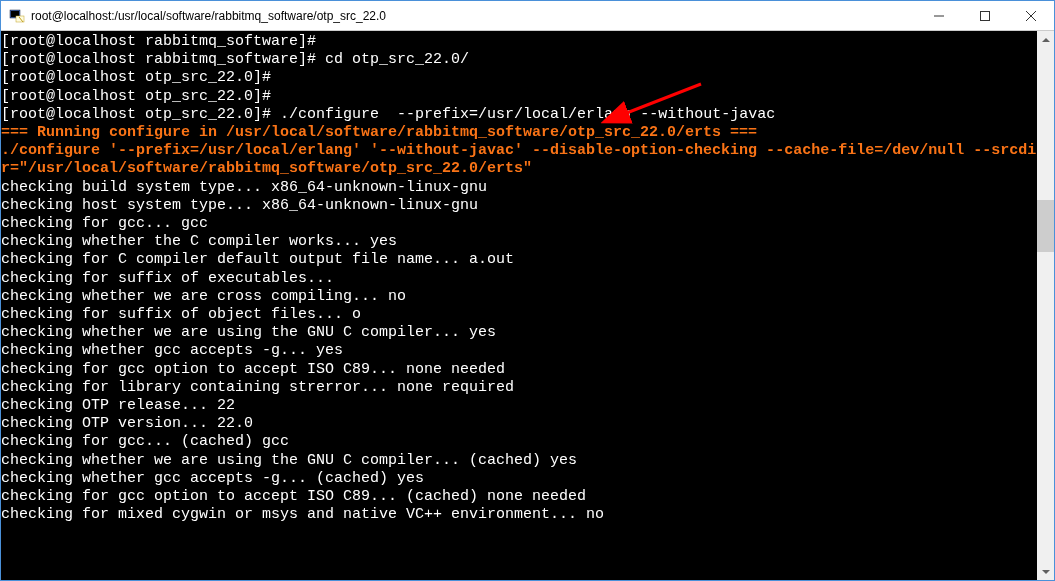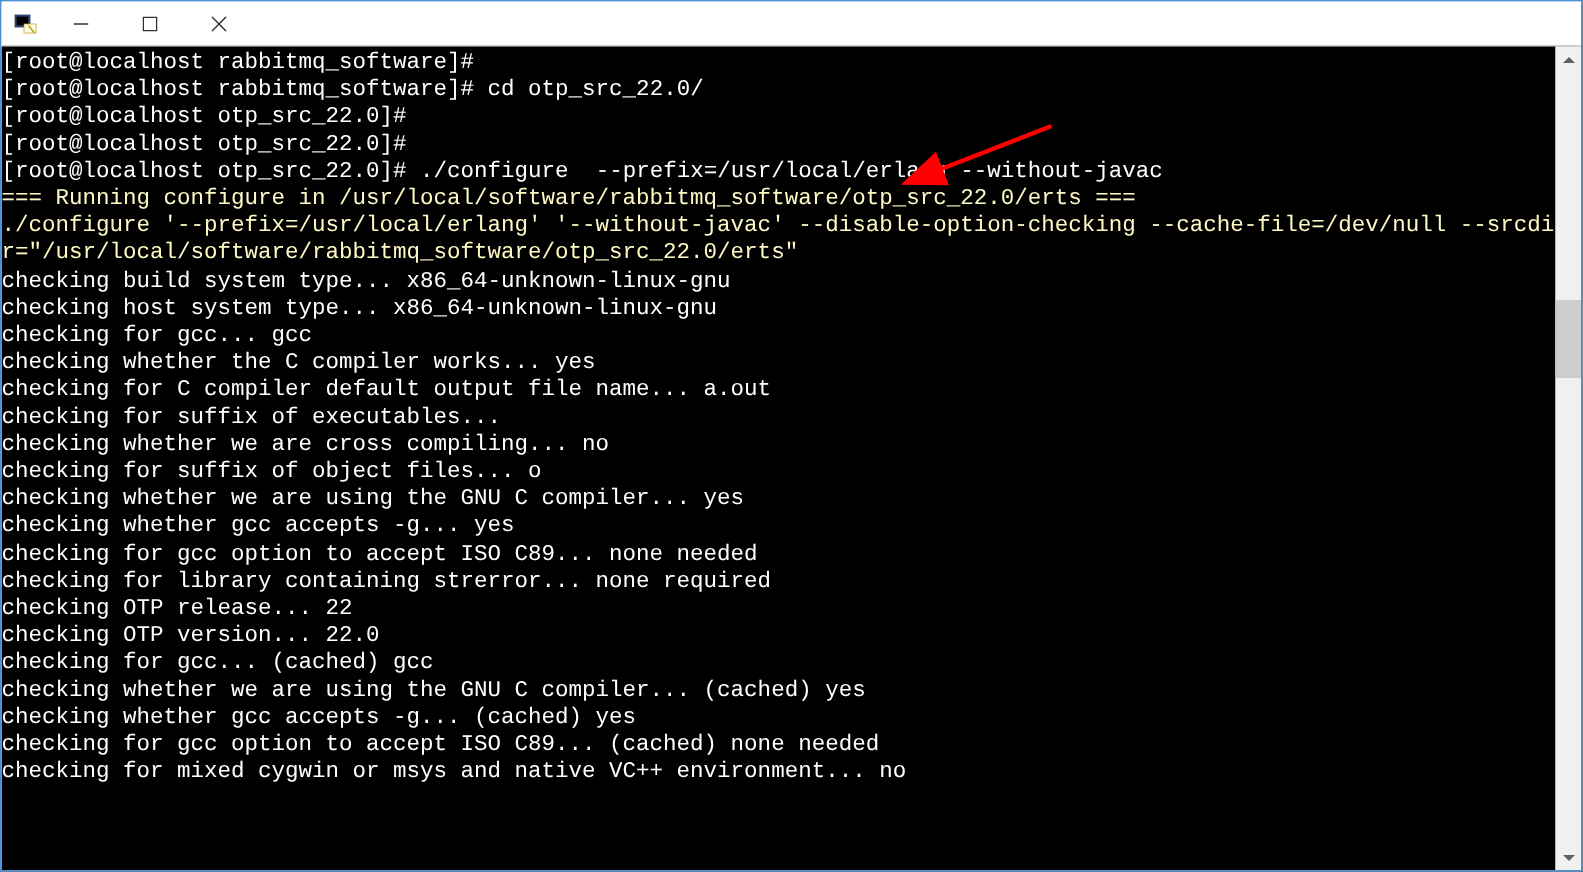--- a/index.html
+++ b/index.html
@@ -117,6 +117,7 @@
       <line x1="10" y1="9" x2="14" y2="14" stroke="#c0a020" stroke-width="1"></line>
     </svg>
   </span>
+  <span class="titlebar-title">root@localhost:/usr/local/software/rabbitmq_software/otp_src_22.0</span>
   <div class="titlebar-controls">
     <div class="titlebar-btn">
       <svg width="10" height="10">

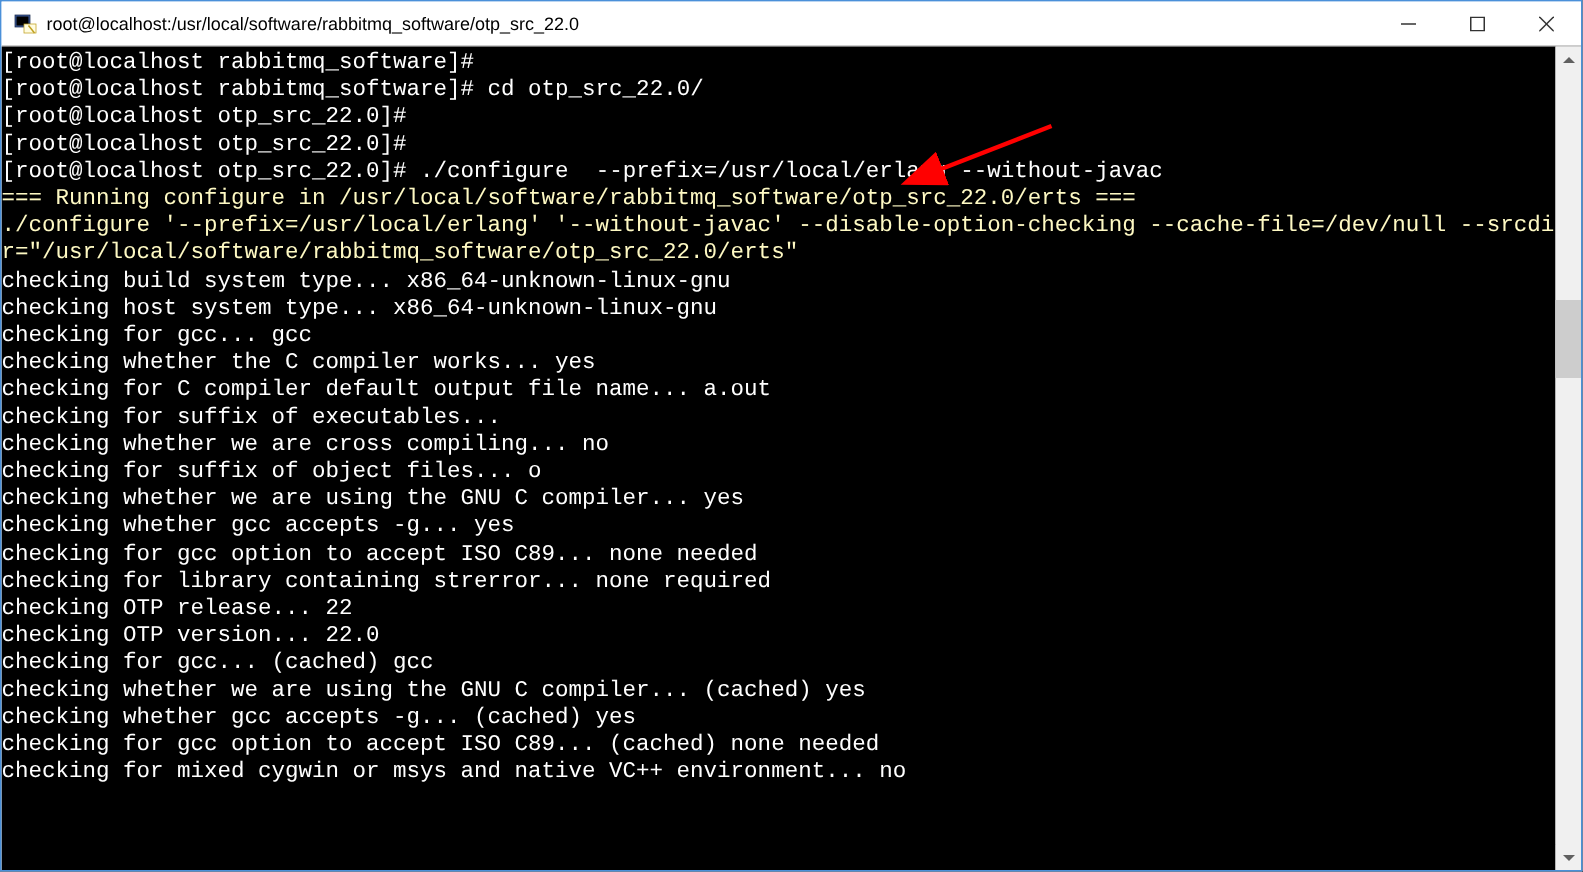--- a/index.html
+++ b/index.html
@@ -63,7 +63,7 @@
     overflow: hidden;
   }
   .line { white-space: pre; }
-  .green { color: #fef9c3; }
+  .green { color: #f97316; font-weight: bold; }
   .scrollbar {
     position: absolute;
     right: 0;

